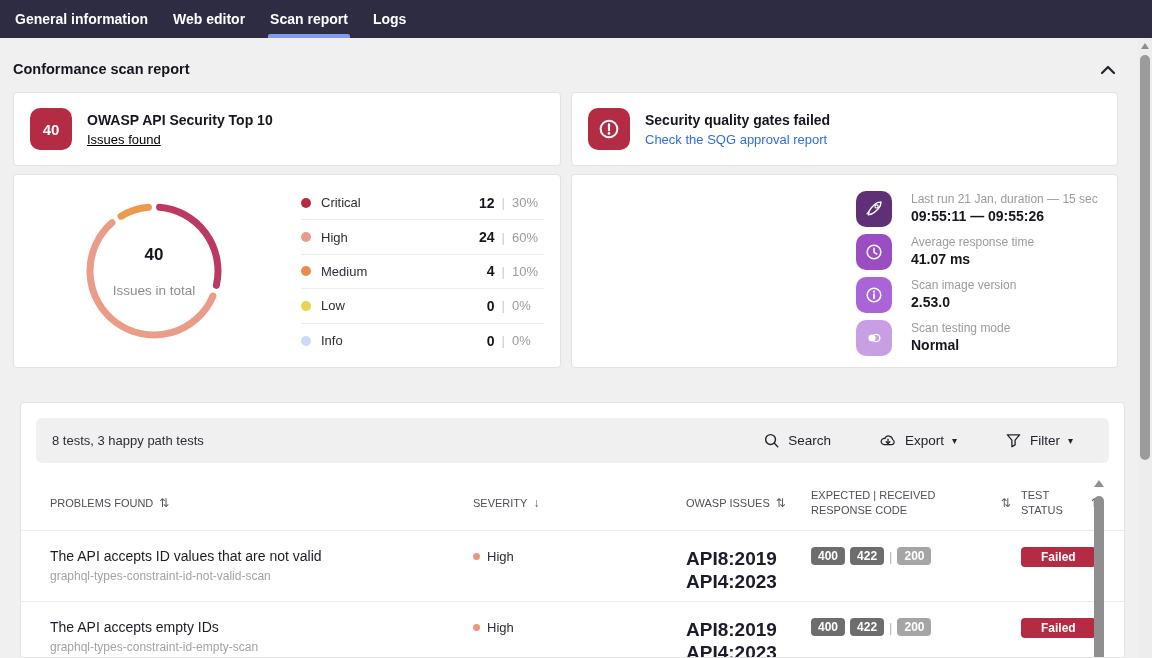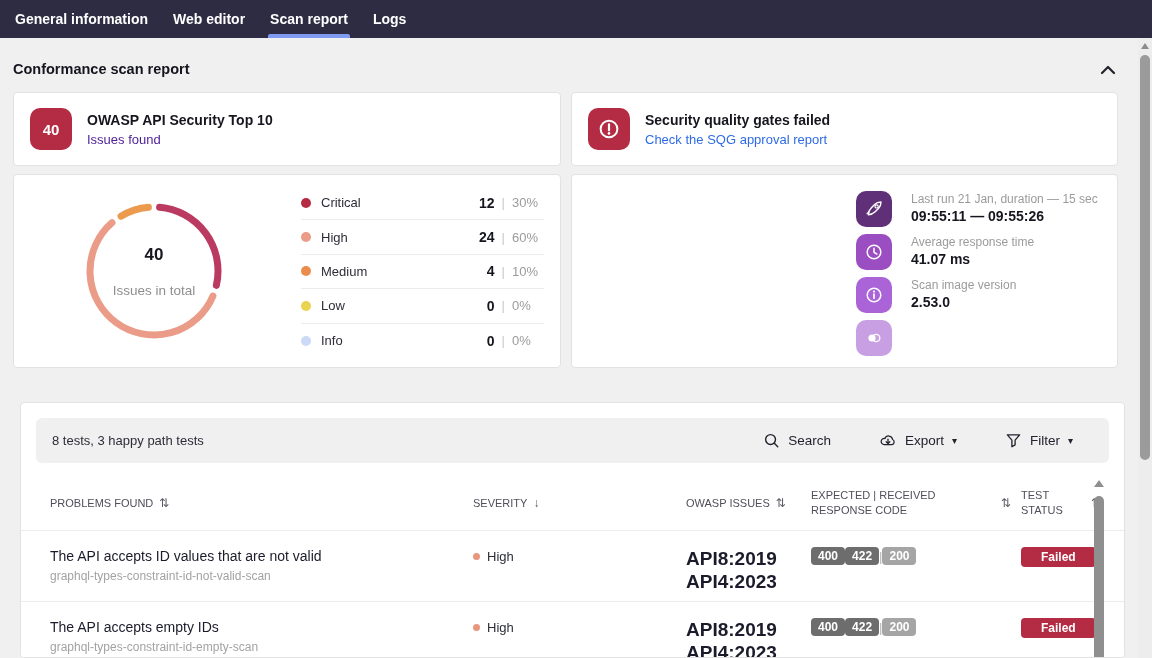--- a/index.html
+++ b/index.html
@@ -36,7 +36,7 @@
               display:flex; align-items:center; justify-content:center;
               color:#fff; font-size:15px; font-weight:700; }
   .card-title { font-size:14px; font-weight:700; color:#16161f; line-height:20px; }
-  .card-sub   { font-size:13px; color:#4c1d95; line-height:19px; }
+  .card-sub   { font-size:13px; color:#000000; line-height:19px;text-decoration:underline; }
   .card-link  { font-size:13px; color:#2f6be4; line-height:19px; cursor:pointer; }
 
   .card-issues { left:13px; top:174px; width:548px; height:194px; }

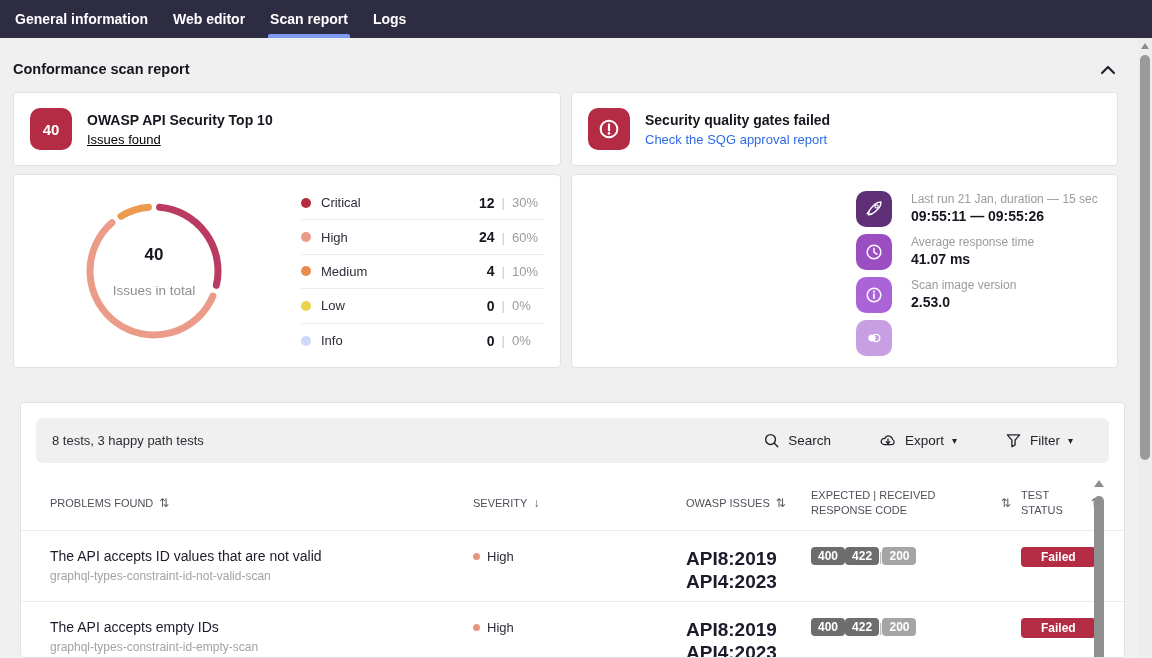--- a/index.html
+++ b/index.html
@@ -251,6 +251,10 @@
             <circle cx="12.2" cy="10" r="3.6" fill="none" stroke="#ffffff" stroke-width="1.4"></circle>
           </svg>
         </div>
+        <div class="stat-text">
+          <div class="stat-label">Scan testing mode</div>
+          <div class="stat-value">Normal</div>
+        </div>
       </div>
     </div>
   </div>

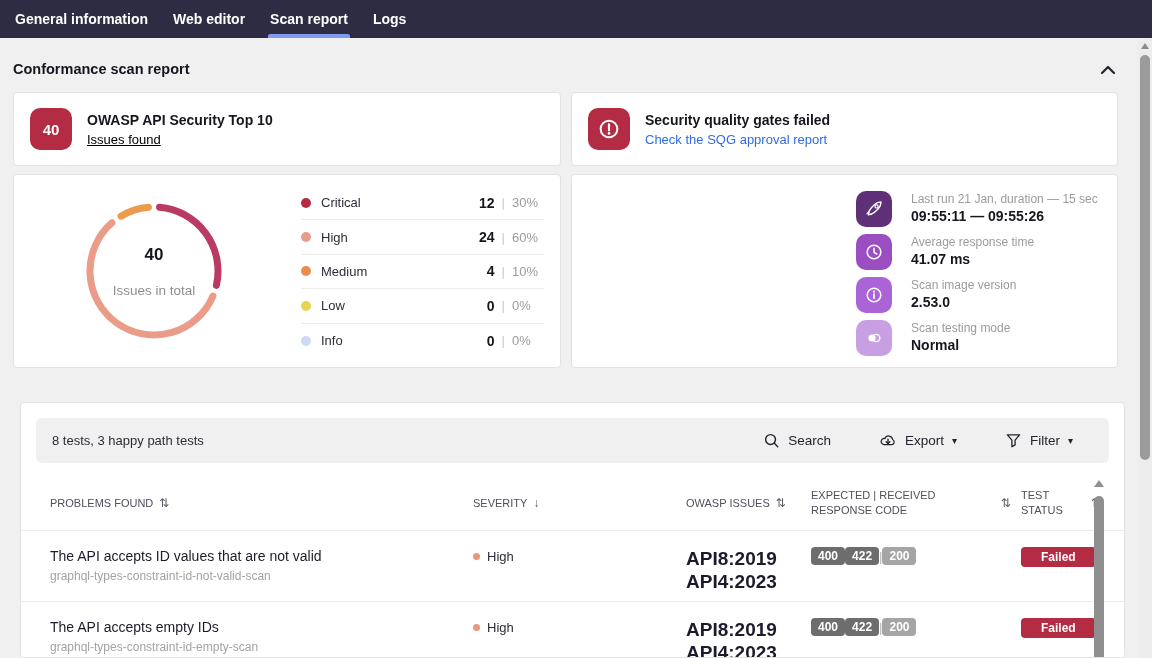--- a/index.html
+++ b/index.html
@@ -92,7 +92,7 @@
   .sev { display:flex; align-items:center; gap:7px; font-size:13px; color:#2d2d38; padding-top:2px; }
   .sev-dot { width:7px; height:7px; border-radius:50%; }
   .owasp { font-size:19px; font-weight:700; color:#1b1b2b; line-height:23px; }
-  .codes { display:flex; align-items:center; padding-top:0px; }
+  .codes { display:flex; align-items:center; gap:5px; padding-top:0px; }
   .code-badge { color:#fff; font-size:12px; font-weight:700; padding:2px 7px; border-radius:4px; }
   .code-sep { color:#b5b5b5; font-size:13px; }
   .status-badge { display:inline-block; color:#fff; font-size:12px; font-weight:700;

